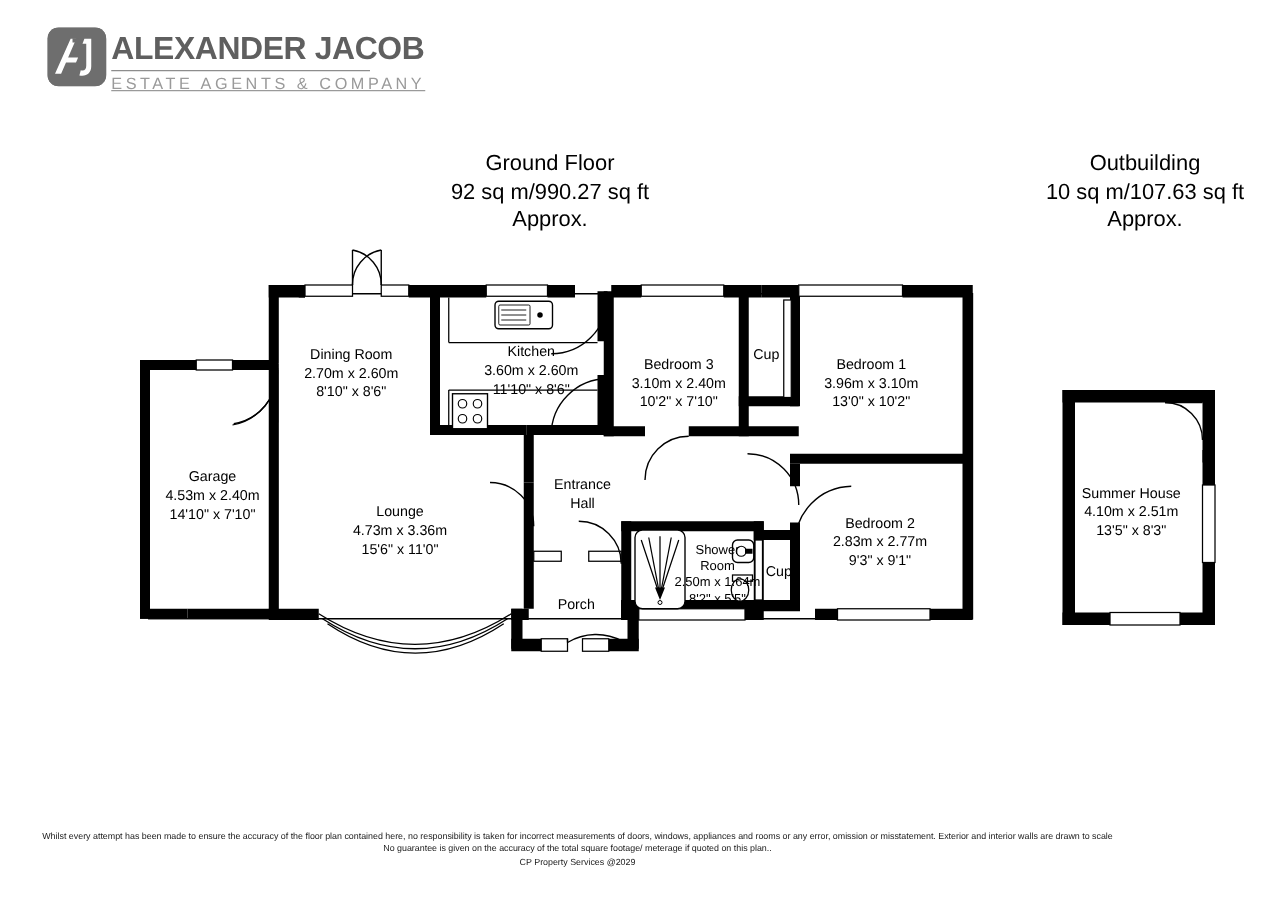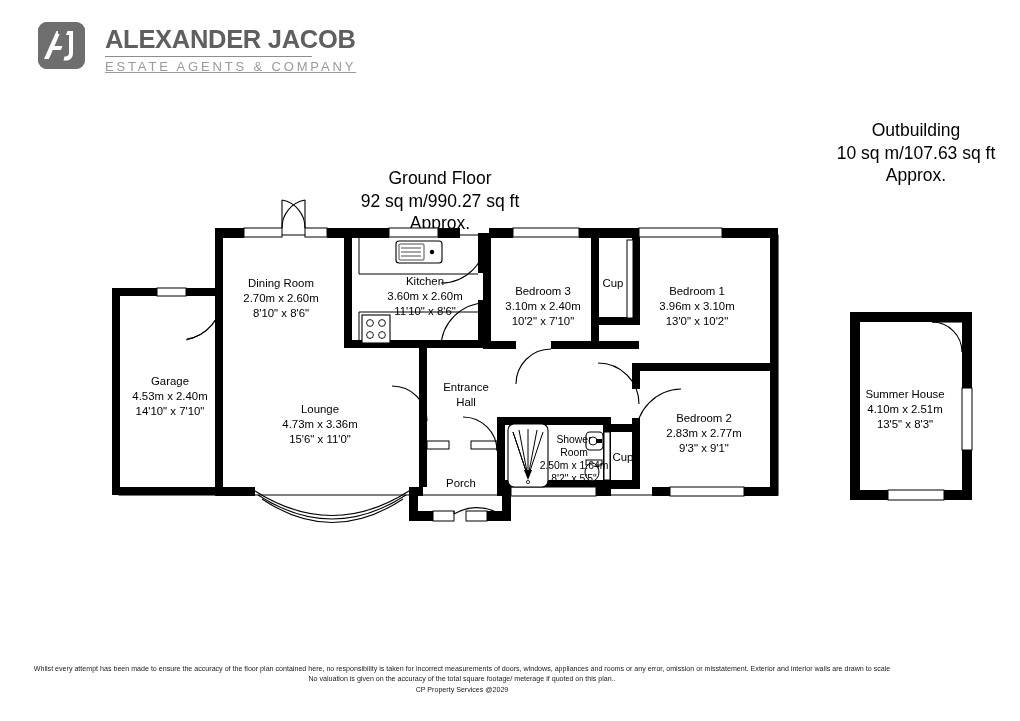--- a/index.html
+++ b/index.html
@@ -35,7 +35,7 @@
   }
   #logo-mark svg { display: block; }
   #brand-text {
-    margin-left: 20px;
+    margin-left: 4px;
     padding-top: 5px;
   }
   #brand-name {

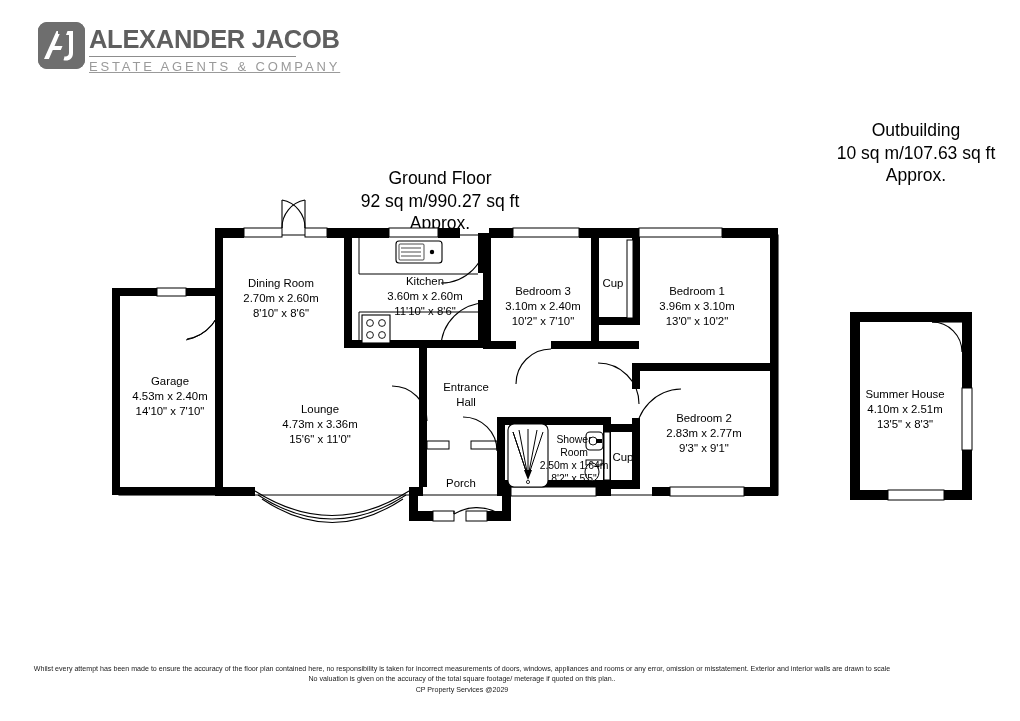--- a/index.html
+++ b/index.html
@@ -70,7 +70,7 @@
     color: #000;
     white-space: nowrap;
   }
-  #ground-floor-heading { left: 310px; top: 119px; width: 260px; margin-top: 48px; }
+  #ground-floor-heading { left: 310px; top: 119px; width: 260px; }
   #outbuilding-heading  { left: 786px; top: 119px; width: 260px; }
 
   

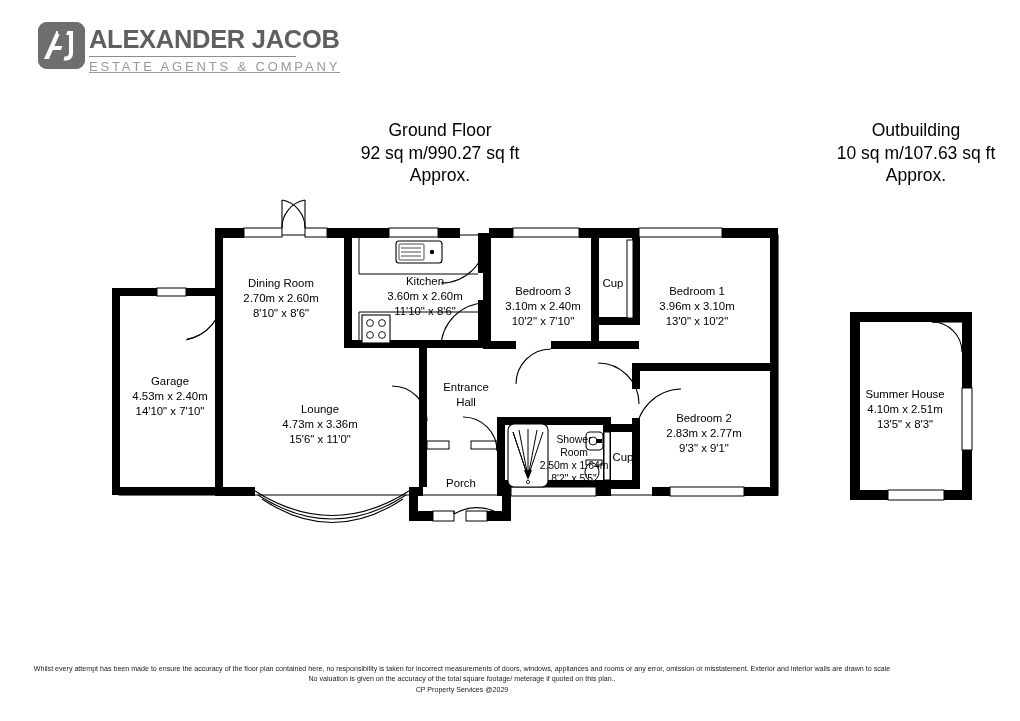--- a/index.html
+++ b/index.html
@@ -418,7 +418,7 @@
 
 <div id="disclaimer">
   <div>Whilst every attempt has been made to ensure the accuracy of the floor plan contained here, no responsibility is taken for incorrect measurements of doors, windows, appliances and rooms or any error, omission or misstatement. Exterior and interior walls are drawn to scale</div>
-  <div>No valuation is given on the accuracy of the total square footage/ meterage if quoted on this plan..</div>
+  <div>No guarantee is given on the accuracy of the total square footage/ meterage if quoted on this plan..</div>
   <div>CP Property Services @2029</div>
 </div>
 

